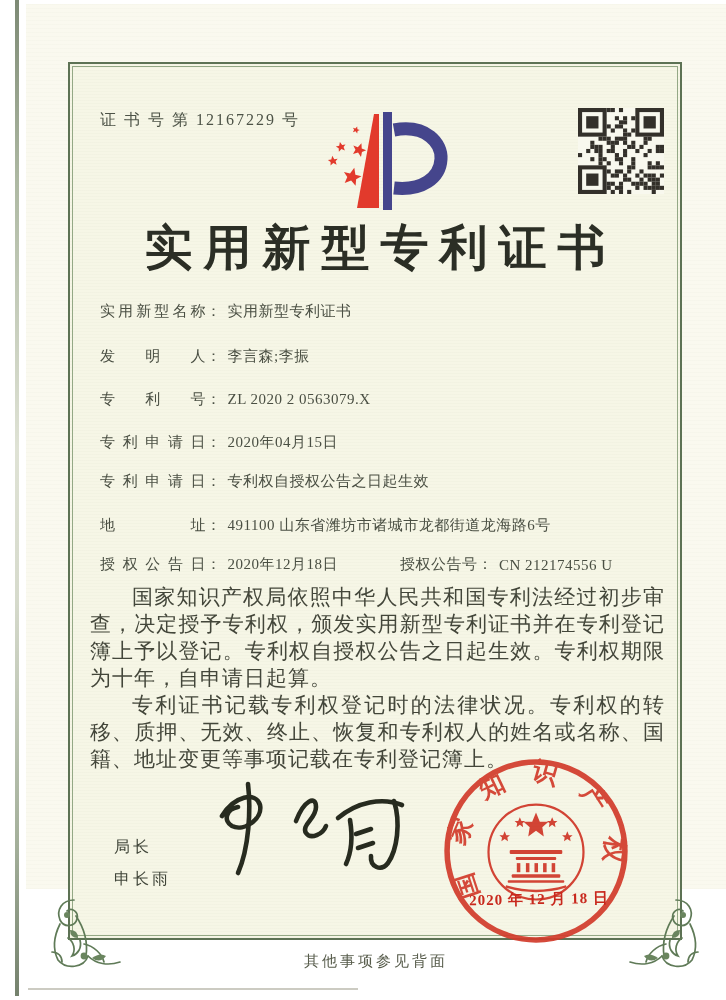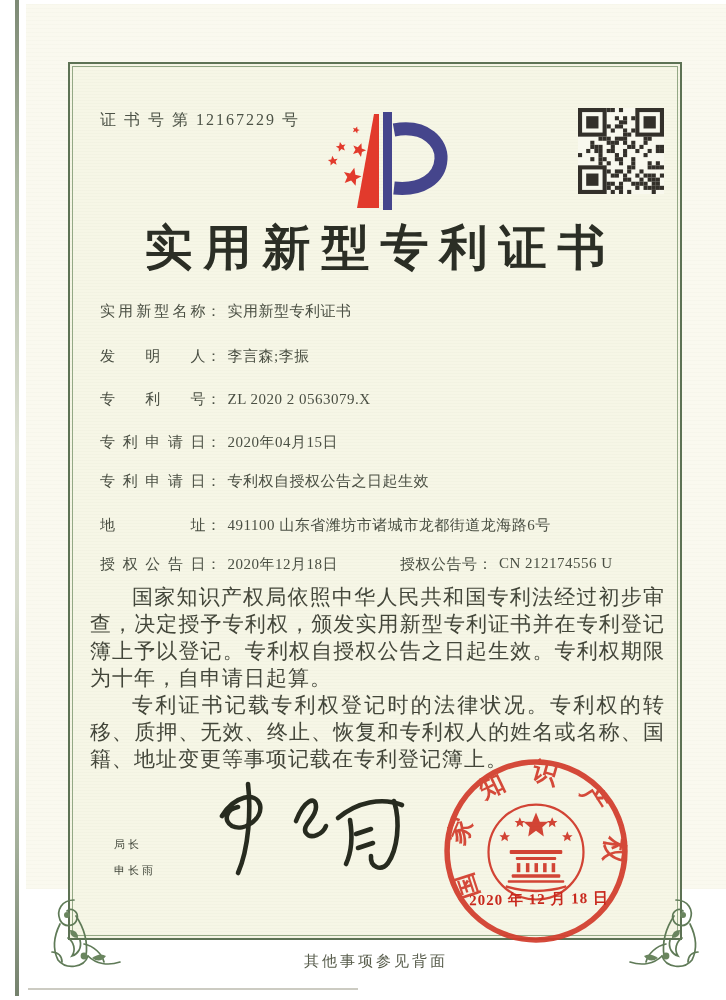--- a/index.html
+++ b/index.html
@@ -52,7 +52,7 @@
   }
   .field-colon{margin-right:6px;}
   .r1{top:238px}.r2{top:283px}.r3{top:326px}.r4{top:369px}.r5{top:408px}.r6{top:452px}.r7{top:491px}
-  .pair2{position:absolute;left:300px;top:0;display:flex;align-items:flex-start;}
+  .pair2{position:absolute;left:300px;top:0;display:flex;align-items:flex-end;}
   .pair2 .field-label{width:auto;}
   .paragraphs{
     position:absolute;left:20px;top:520px;width:575px;

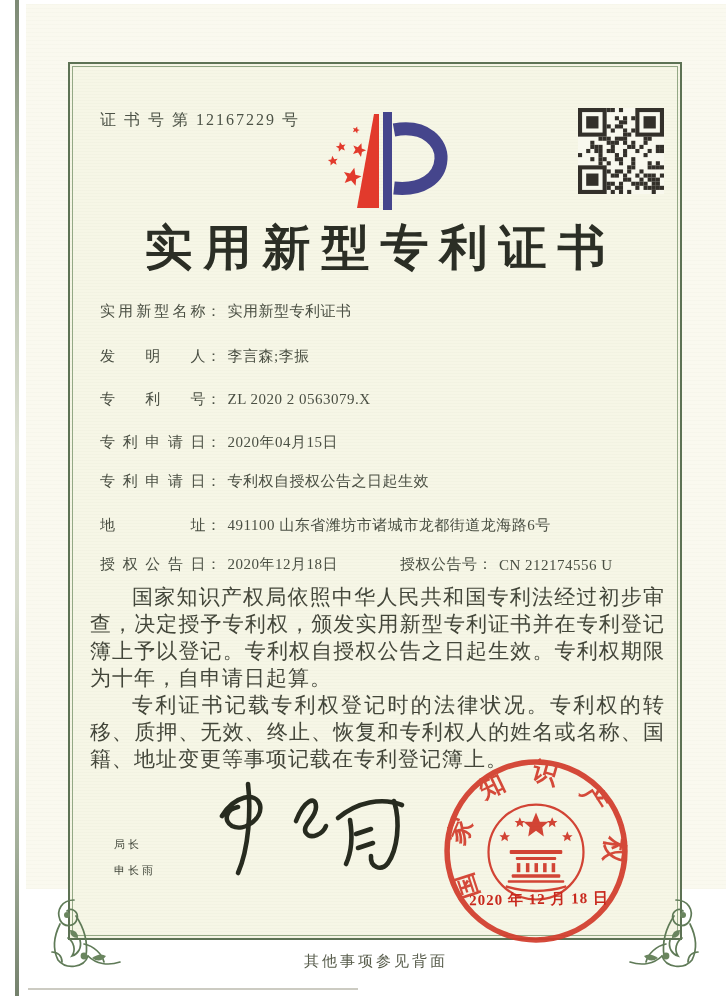--- a/index.html
+++ b/index.html
@@ -60,7 +60,7 @@
     text-align:justify;letter-spacing:1px;
   }
   .paragraphs p{margin:0;text-indent:2em;}
-  .signer{position:absolute;left:44px;top:773px;font-size:11px;color:#3f4438;letter-spacing:3px;}
+  .signer{position:absolute;left:44px;top:773px;font-size:16px;color:#3f4438;letter-spacing:3px;}
   .signer div{margin-bottom:11px;}
   .signature{position:absolute;left:132px;top:712px;width:215px;height:105px;}
   .seal{position:absolute;left:370px;top:691px;width:192px;height:192px;}

